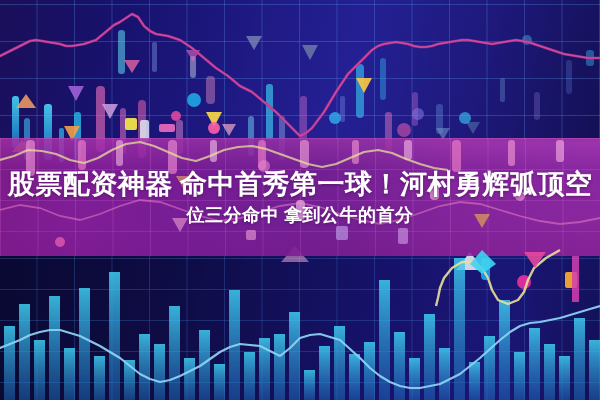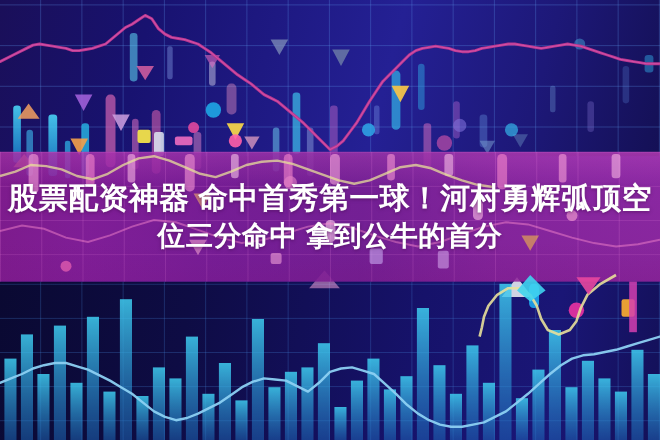--- a/index.html
+++ b/index.html
@@ -7,7 +7,7 @@
     position:relative;
     width:600px;height:400px;
     overflow:hidden;
-    font-family:Liberation Sans, sans-serif;
+    font-family:Liberation Serif, serif;
     background:#120b3e;
   }
 

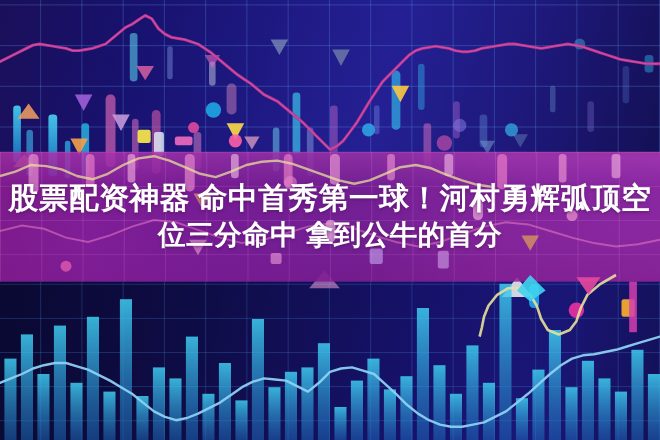--- a/index.html
+++ b/index.html
@@ -89,7 +89,7 @@
     white-space:nowrap;
     text-shadow:0 1px 3px rgba(60,0,70,.55), 0 0 1px rgba(255,255,255,.3);
   }
-  .hl-line.l2{font-size:25px;}
+  .hl-line.l2{font-size:18px;}
 </style>
 </head>
 <body>

